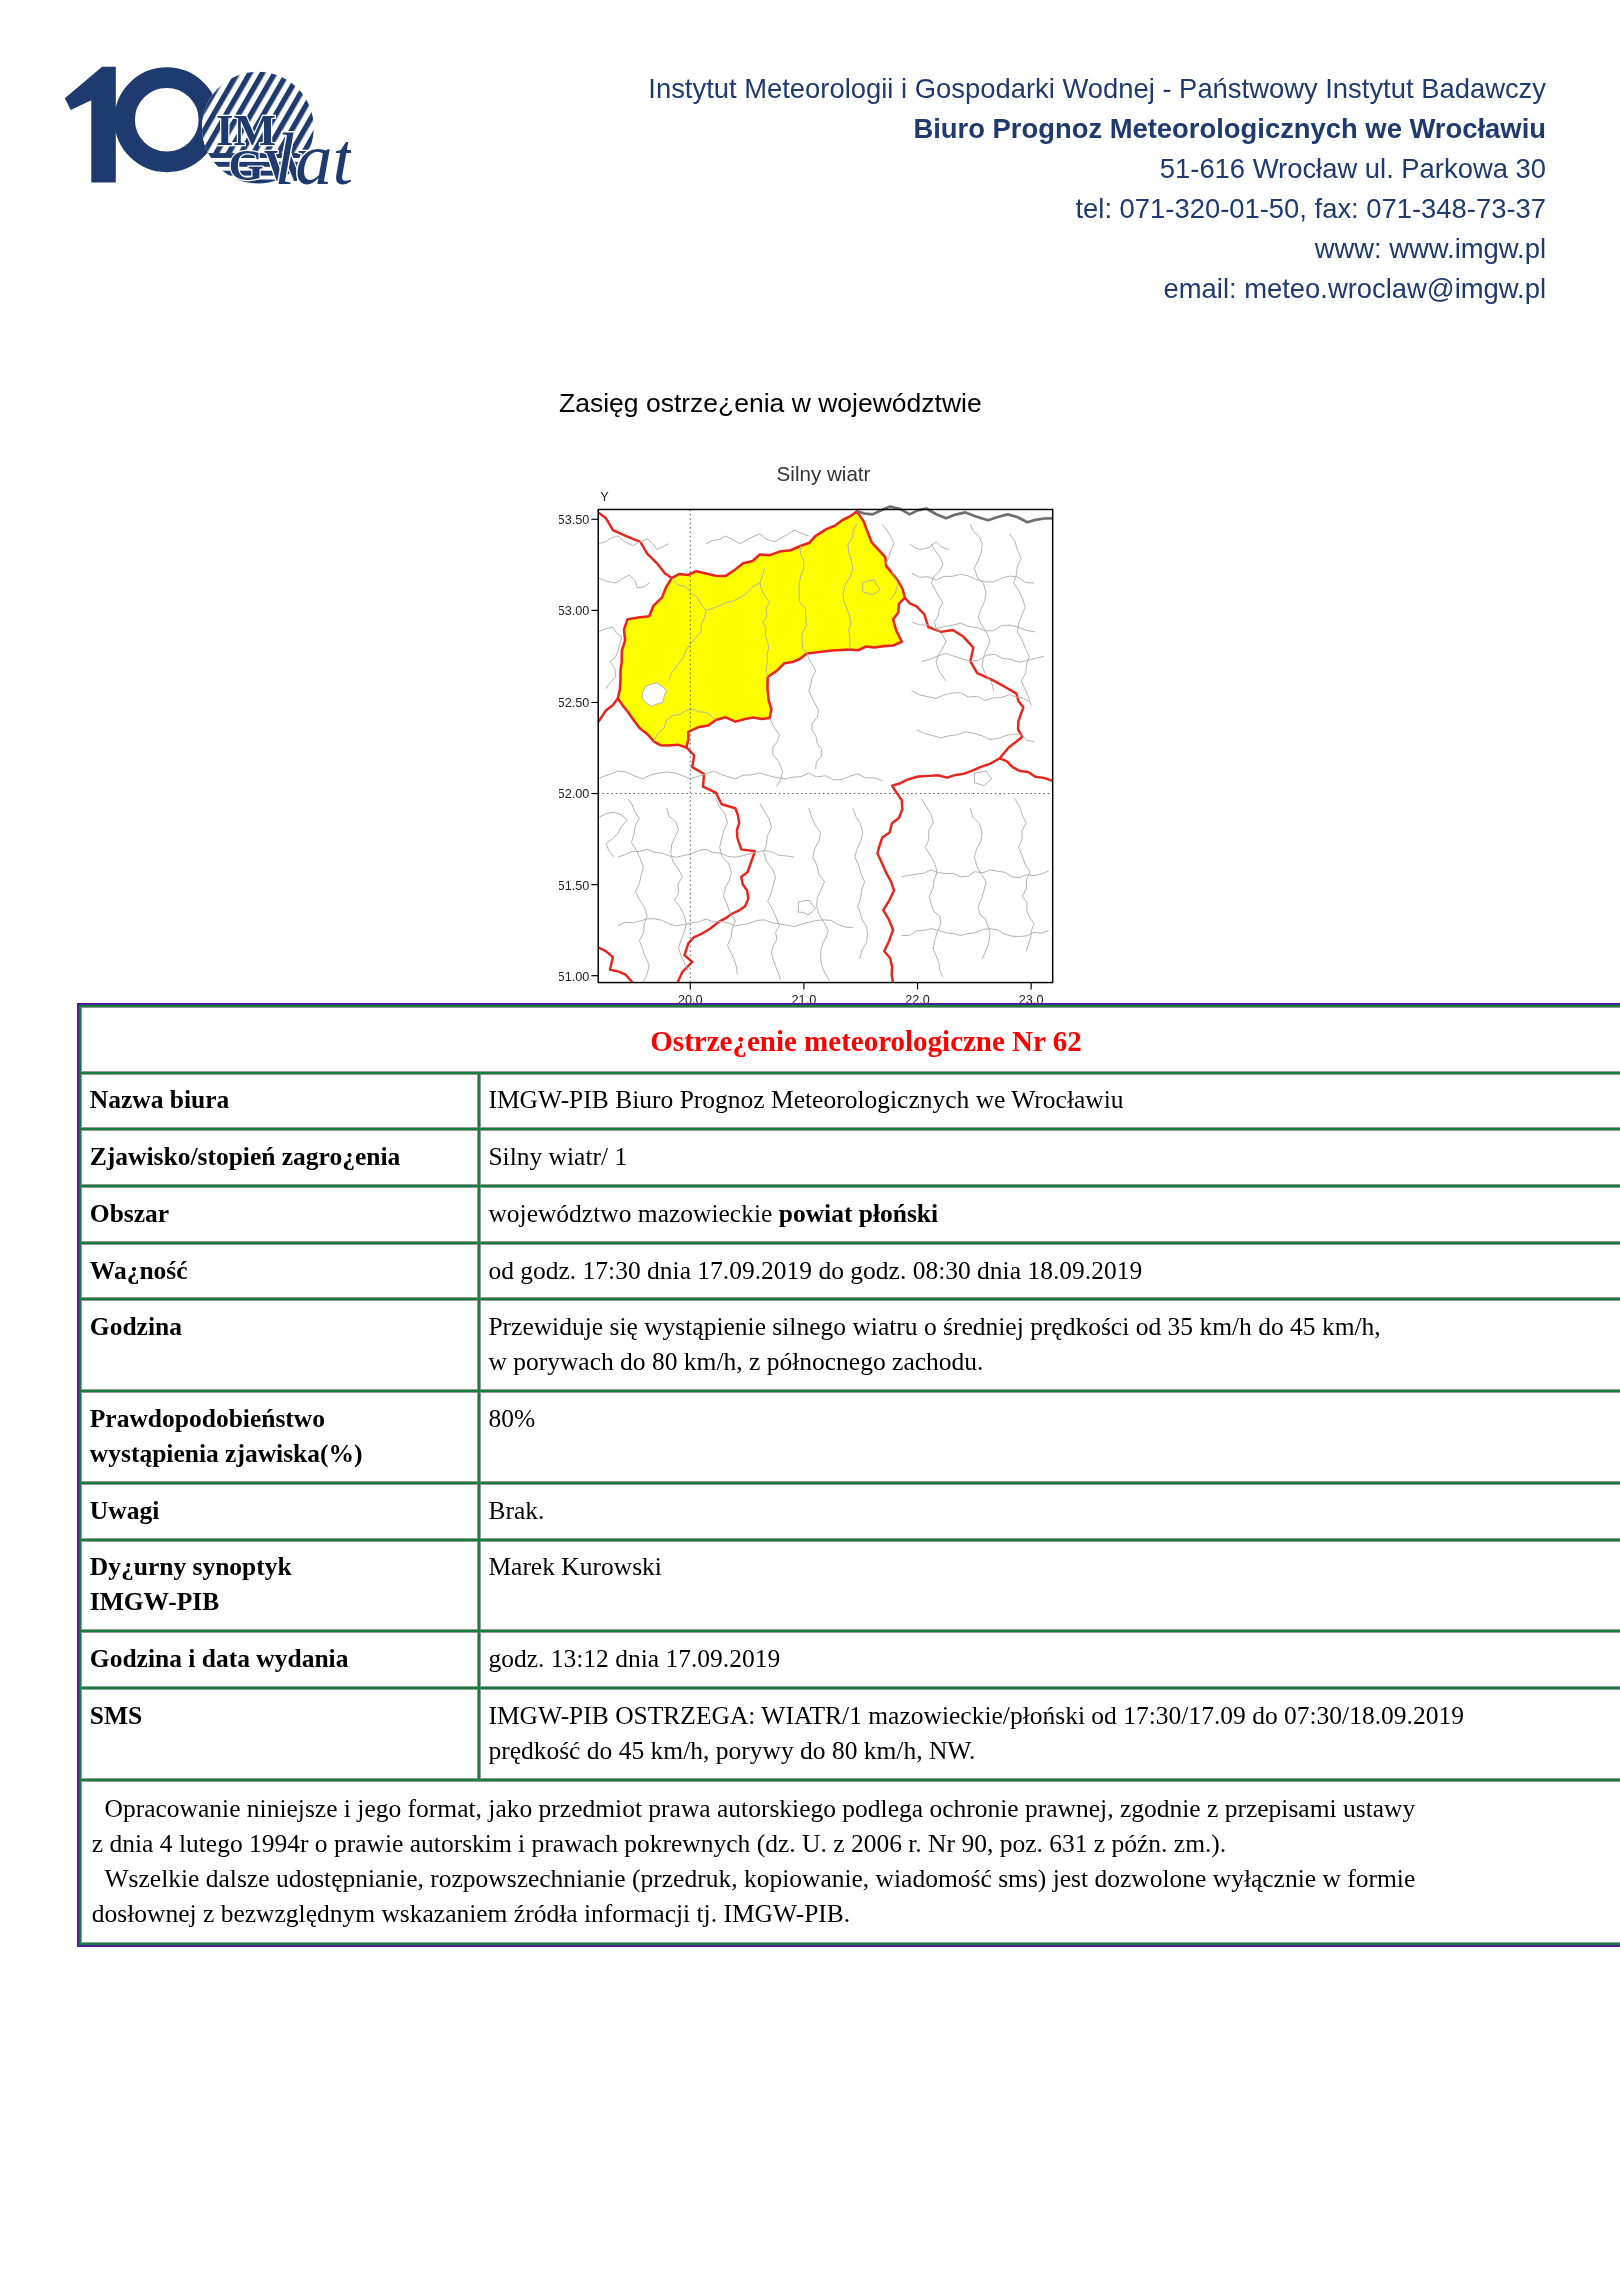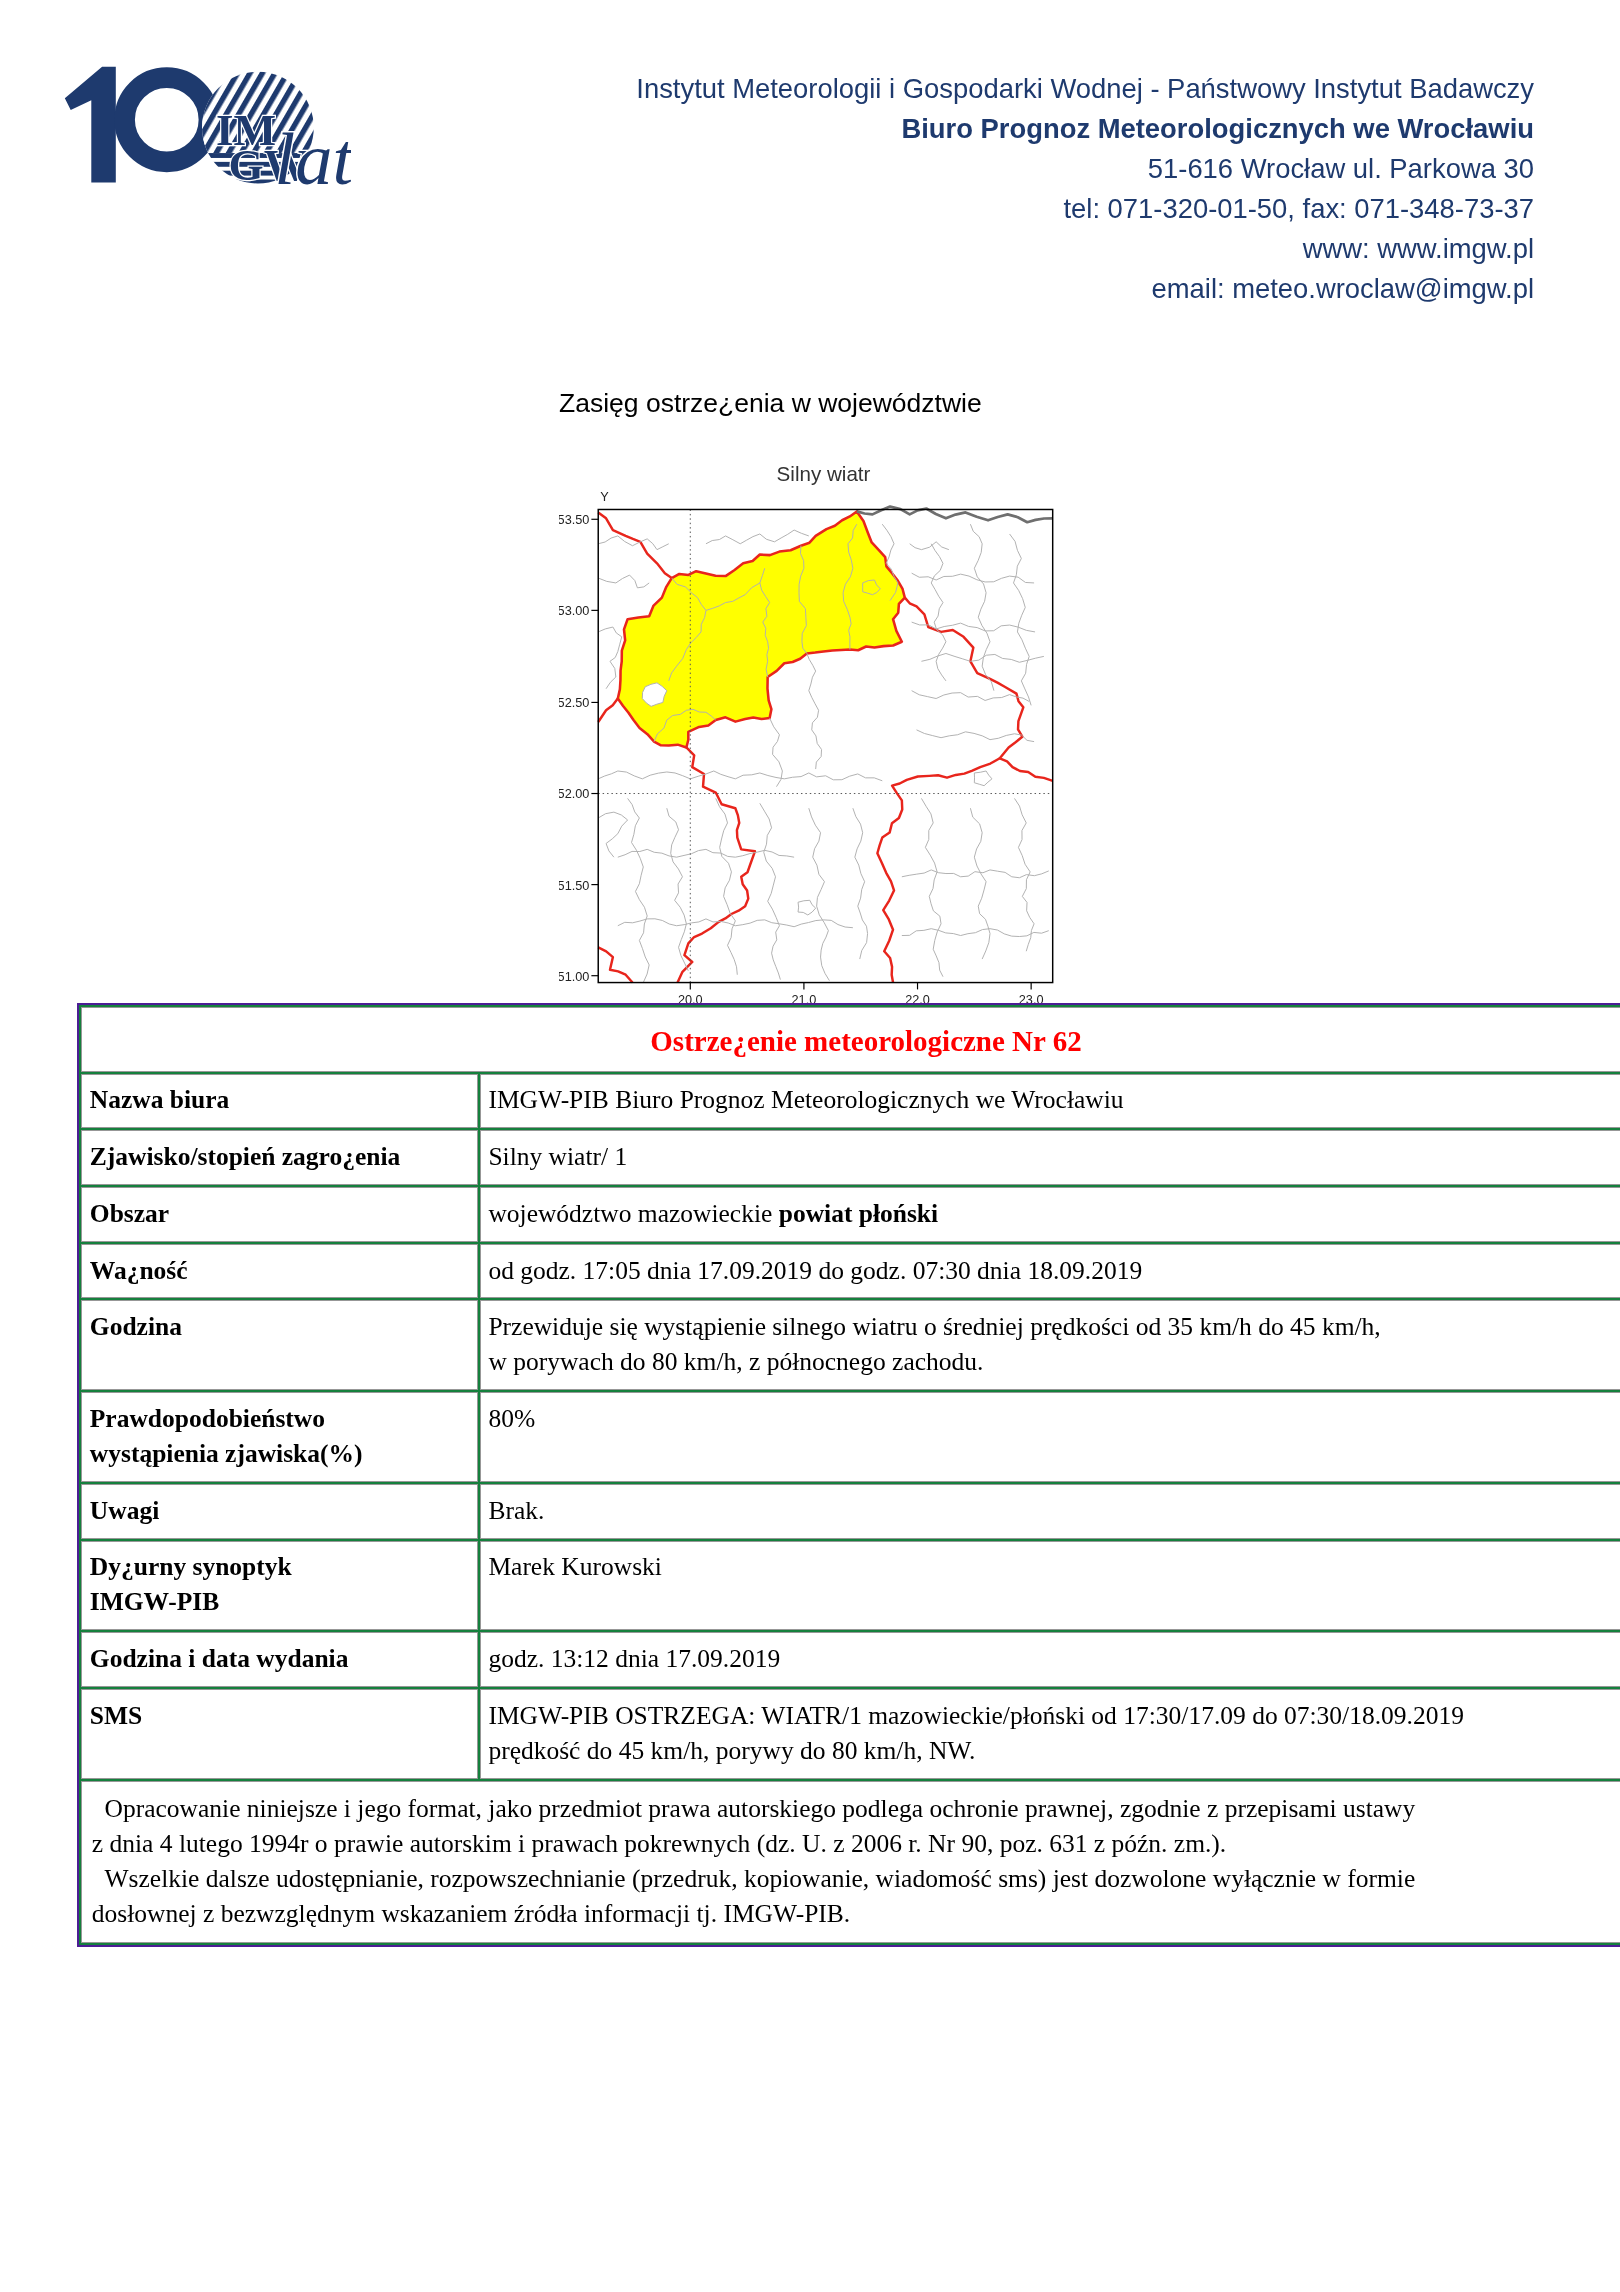--- a/index.html
+++ b/index.html
@@ -8,7 +8,7 @@
 
   
   #logo{position:absolute;left:57px;top:57px;}
-  #hdr{position:absolute;top:69px;right:86px;text-align:right;
+  #hdr{position:absolute;top:69px;right:74px;text-align:right;
        color:#1e3a6e;font-size:27.4px;line-height:40px;white-space:nowrap;}
   #hdr .b{font-weight:bold;}
 

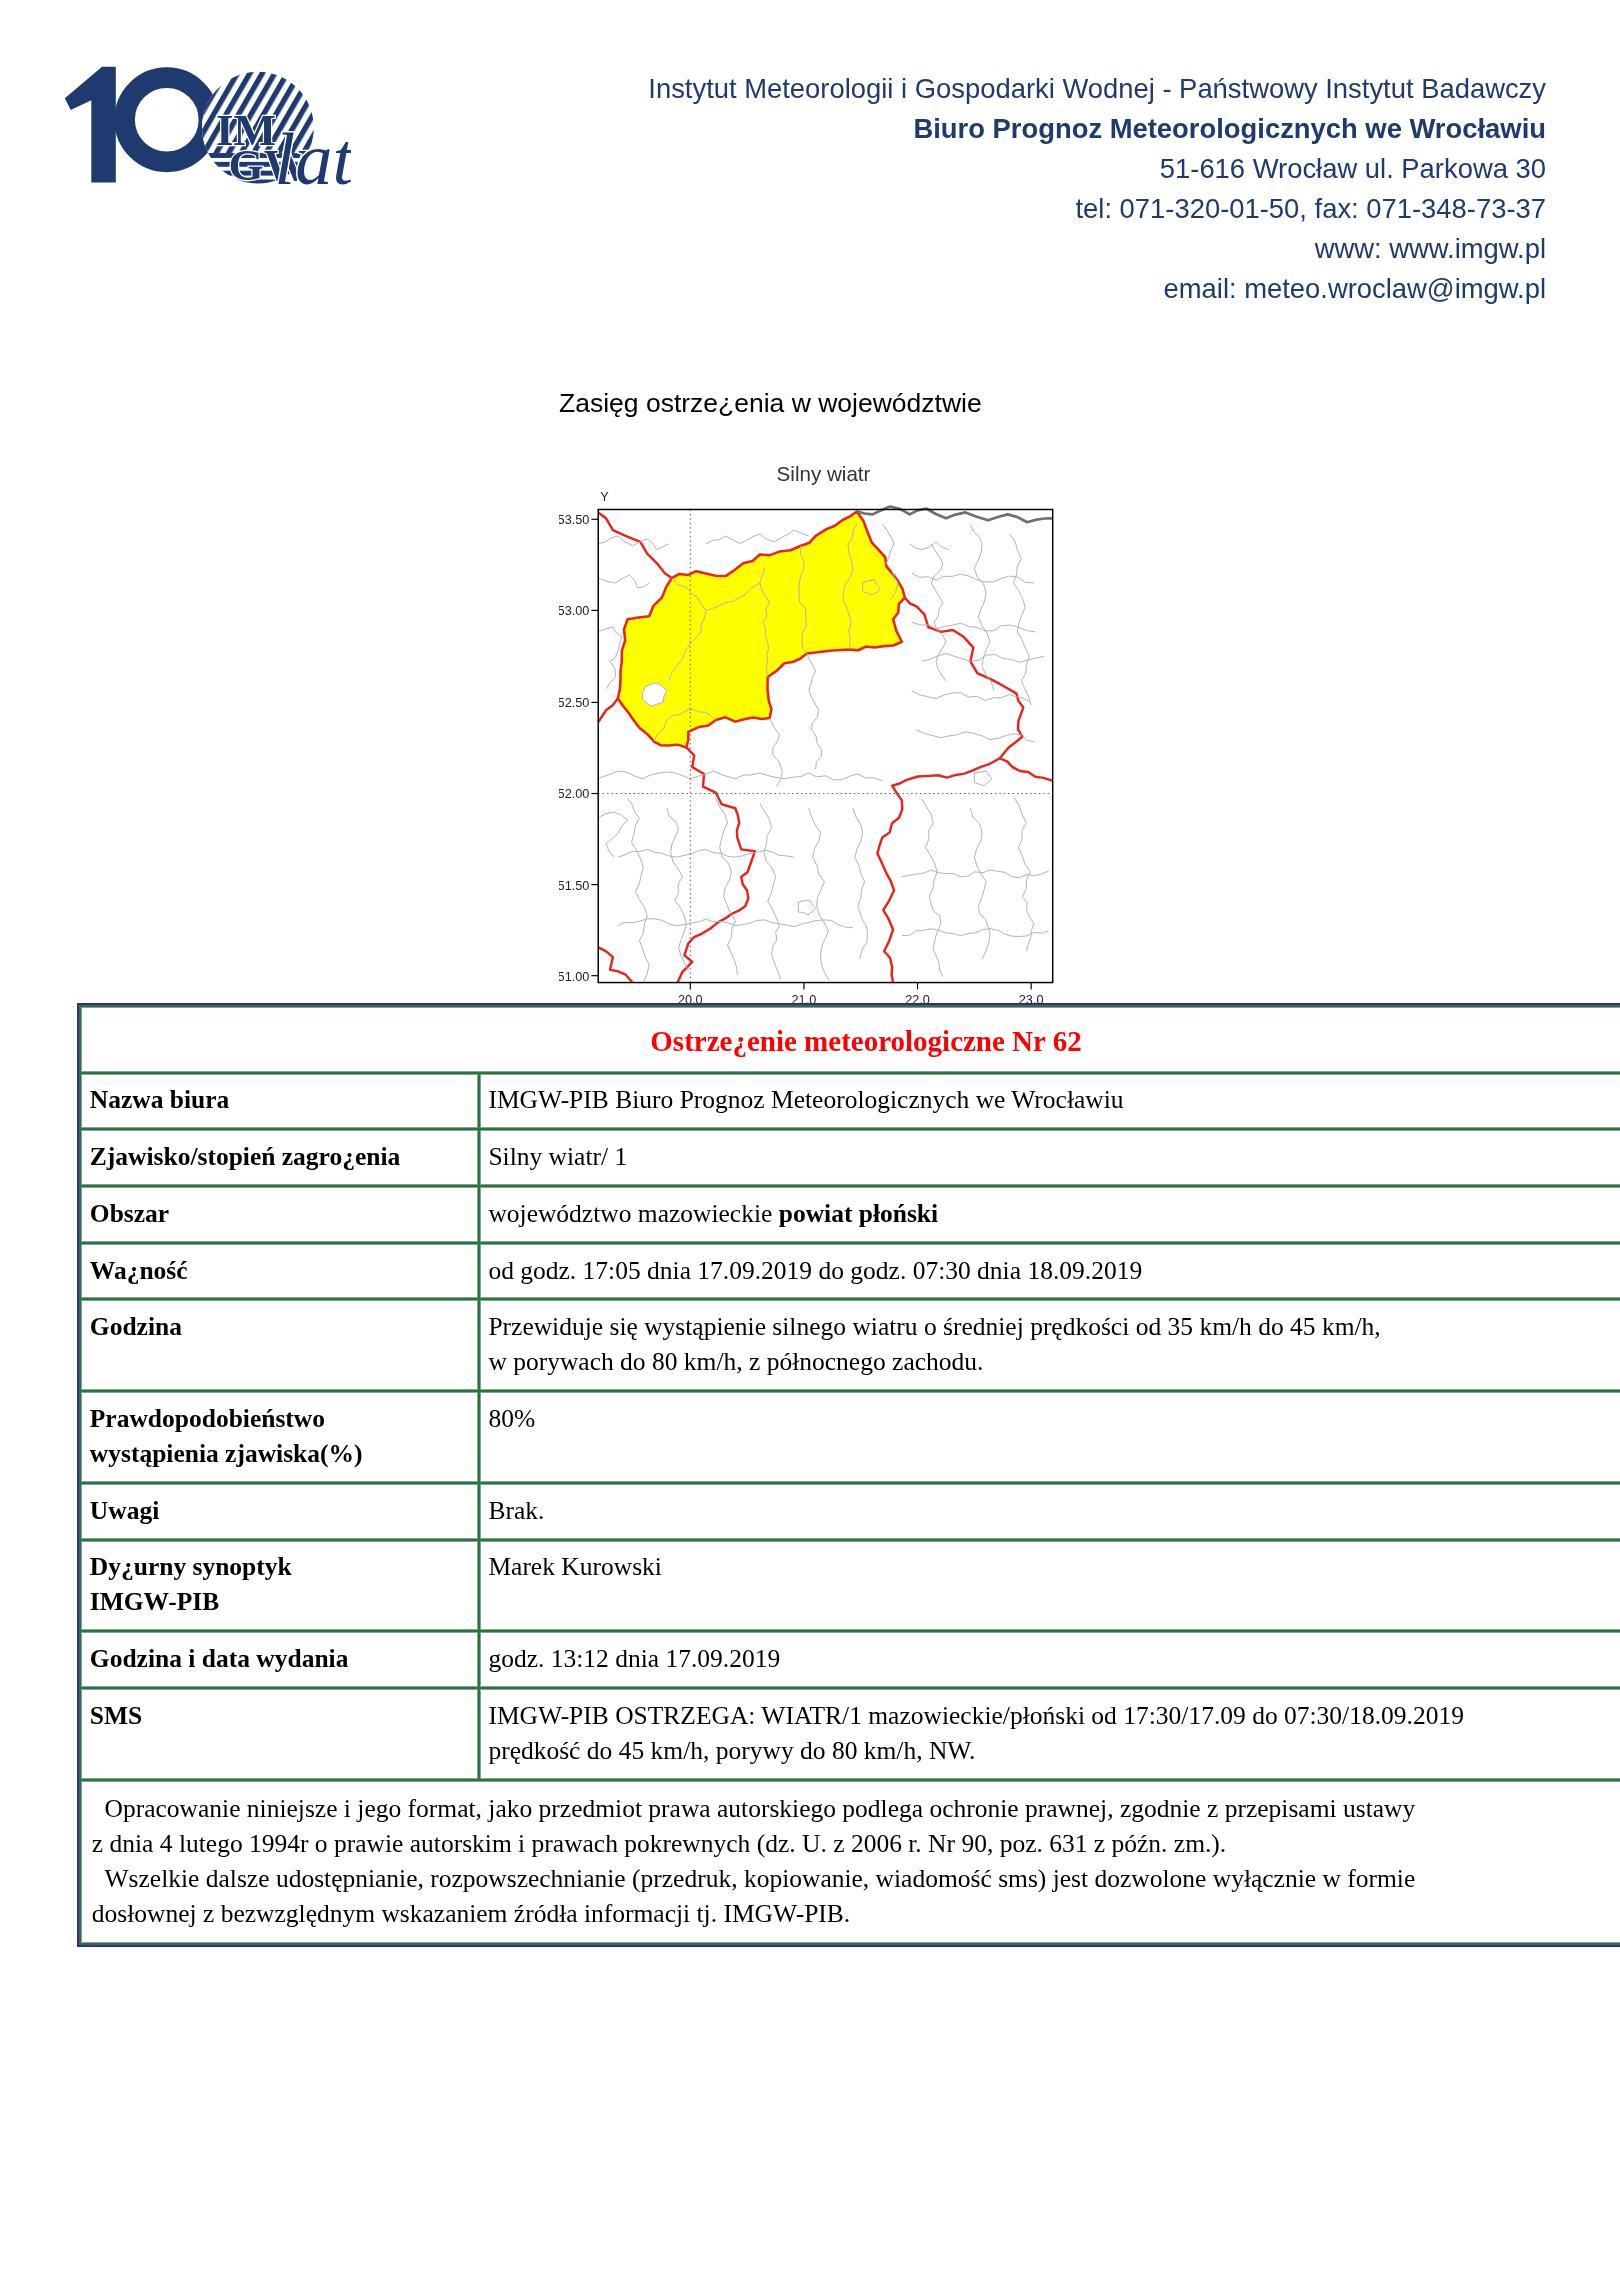--- a/index.html
+++ b/index.html
@@ -180,7 +180,7 @@
     </tr>
     <tr class="r-s">
       <td class="lbl">Wa¿ność</td>
-      <td class="val"><span>od godz. 17:05 dnia 17.09.2019 do godz. 07:30 dnia 18.09.2019</span><b></b></td>
+      <td class="val"><span>od godz. 17:30 dnia 17.09.2019 do godz. 08:30 dnia 18.09.2019</span><b></b></td>
     </tr>
     <tr class="r-t">
       <td class="lbl">Godzina</td>

